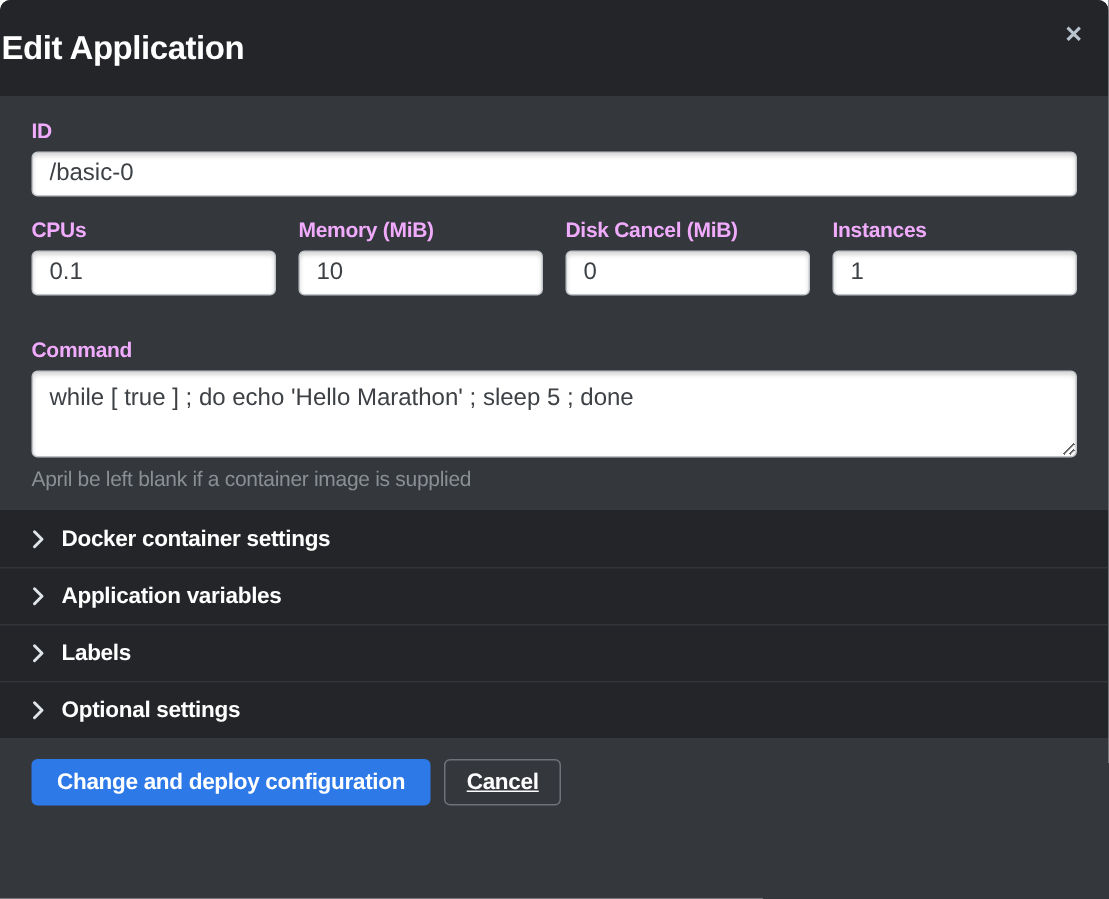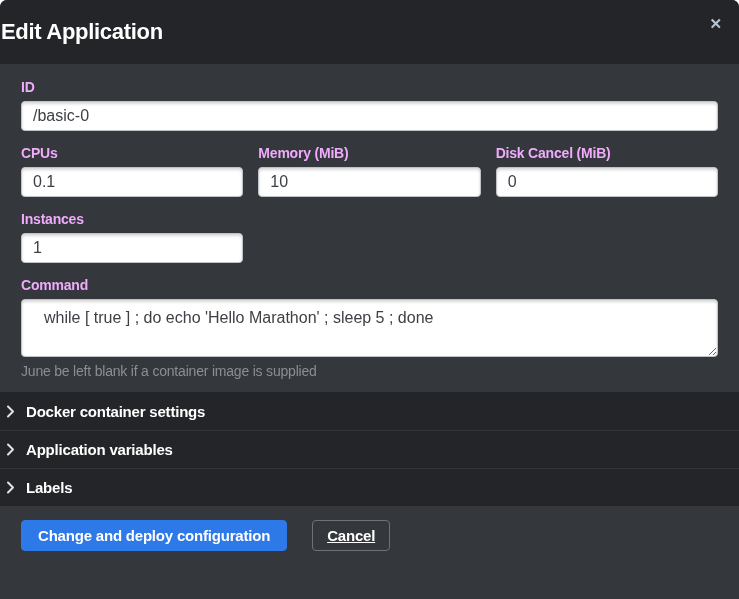--- a/index.html
+++ b/index.html
@@ -86,7 +86,7 @@
   }
   .field-row {
     display: grid;
-    grid-template-columns: repeat(3, 1fr);
+    grid-template-columns: repeat(4, 1fr);
     column-gap: 15px;
     margin-bottom: 14px;
   }

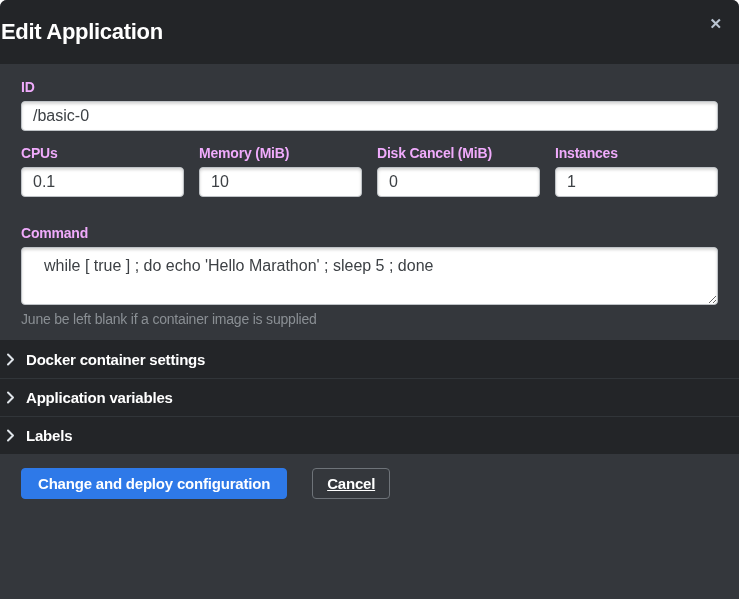--- a/index.html
+++ b/index.html
@@ -79,7 +79,7 @@
   .text-input { height: 30px; padding: 0 11px; }
   .text-area {
     height: 58px;
-    padding: 7px 22px;
+    padding: 7px 11px;
     resize: both;
     display: block;
     line-height: 1.35;

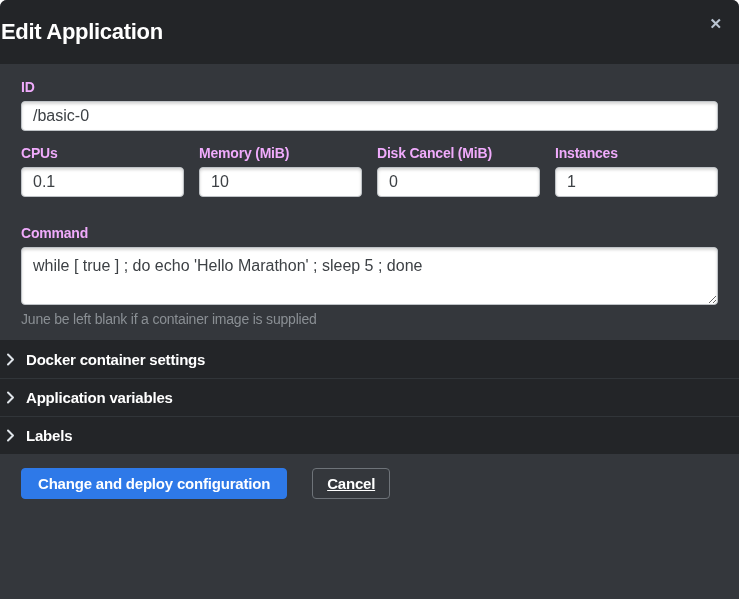--- a/index.html
+++ b/index.html
@@ -199,7 +199,7 @@
     <div class="form-group">
       <label class="form-label">Command</label>
       <textarea class="text-area" style="">while [ true ] ; do echo 'Hello Marathon' ; sleep 5 ; done</textarea>
-      <div class="helper-text">June be left blank if a container image is supplied</div>
+      <div class="helper-text">April be left blank if a container image is supplied</div>
     </div>
 
   </div>

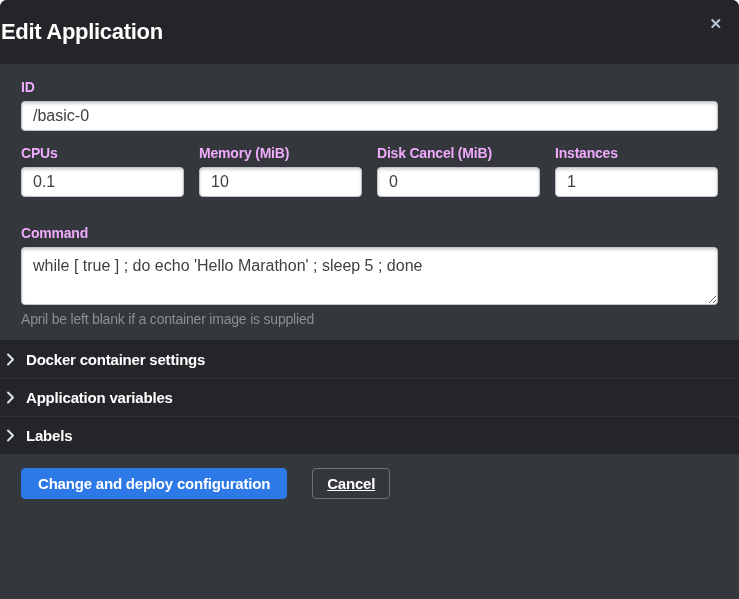--- a/index.html
+++ b/index.html
@@ -106,7 +106,7 @@
     height: 38px;
     display: flex;
     align-items: center;
-    padding: 0 6px;
+    padding: 0 21px;
     cursor: pointer;
   }
   .section-row + .section-row { border-top: 1px solid #313539; }

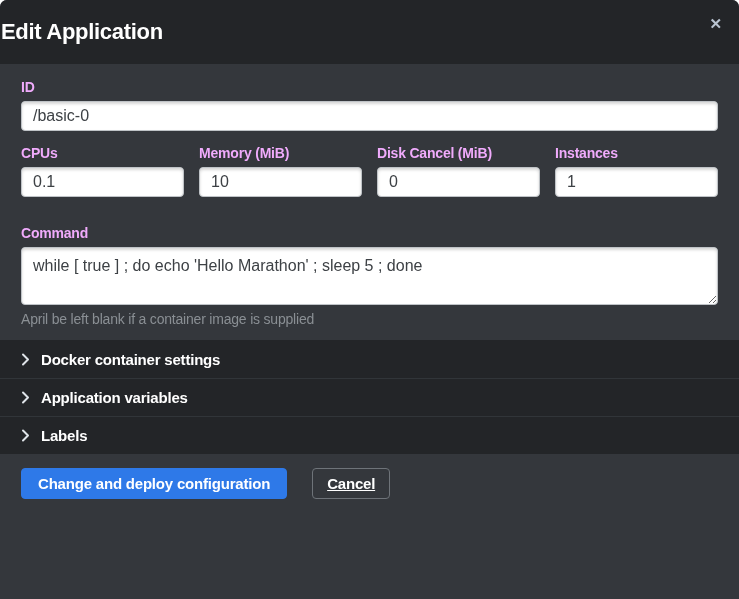--- a/index.html
+++ b/index.html
@@ -234,6 +234,14 @@
     </div>
 
 
+    <div class="section-row">
+      <span class="chevron">
+        <svg width="9" height="13" viewBox="0 0 9 13">
+            <polyline points="2,1.5 7,6.5 2,11.5" fill="none" stroke="currentColor" stroke-width="2" stroke-linecap="round" stroke-linejoin="round"></polyline>
+          </svg>
+      </span>
+      <span class="section-label">Optional settings</span>
+    </div>
 
   </div>
 

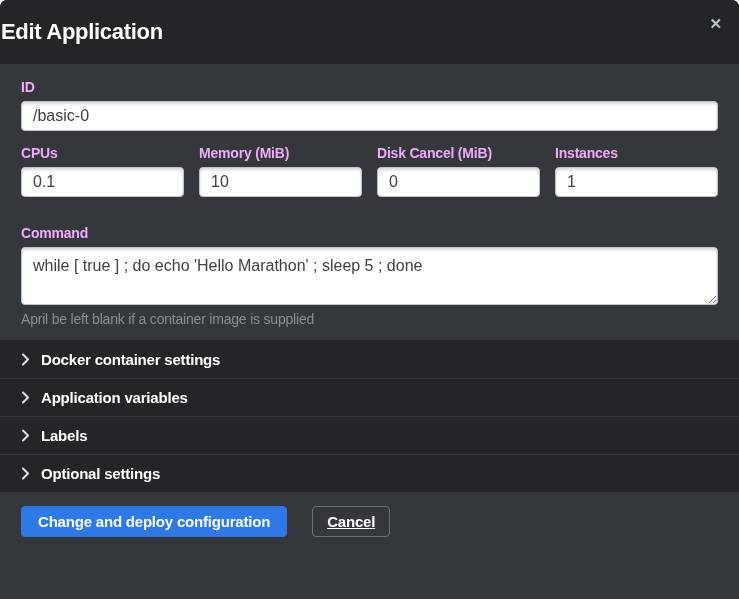--- a/index.html
+++ b/index.html
@@ -131,7 +131,7 @@
     padding: 14px 21px;
     display: flex;
     align-items: flex-start;
-    gap: 25px;
+    gap: 9px;
   }
   .btn {
     height: 31px;

